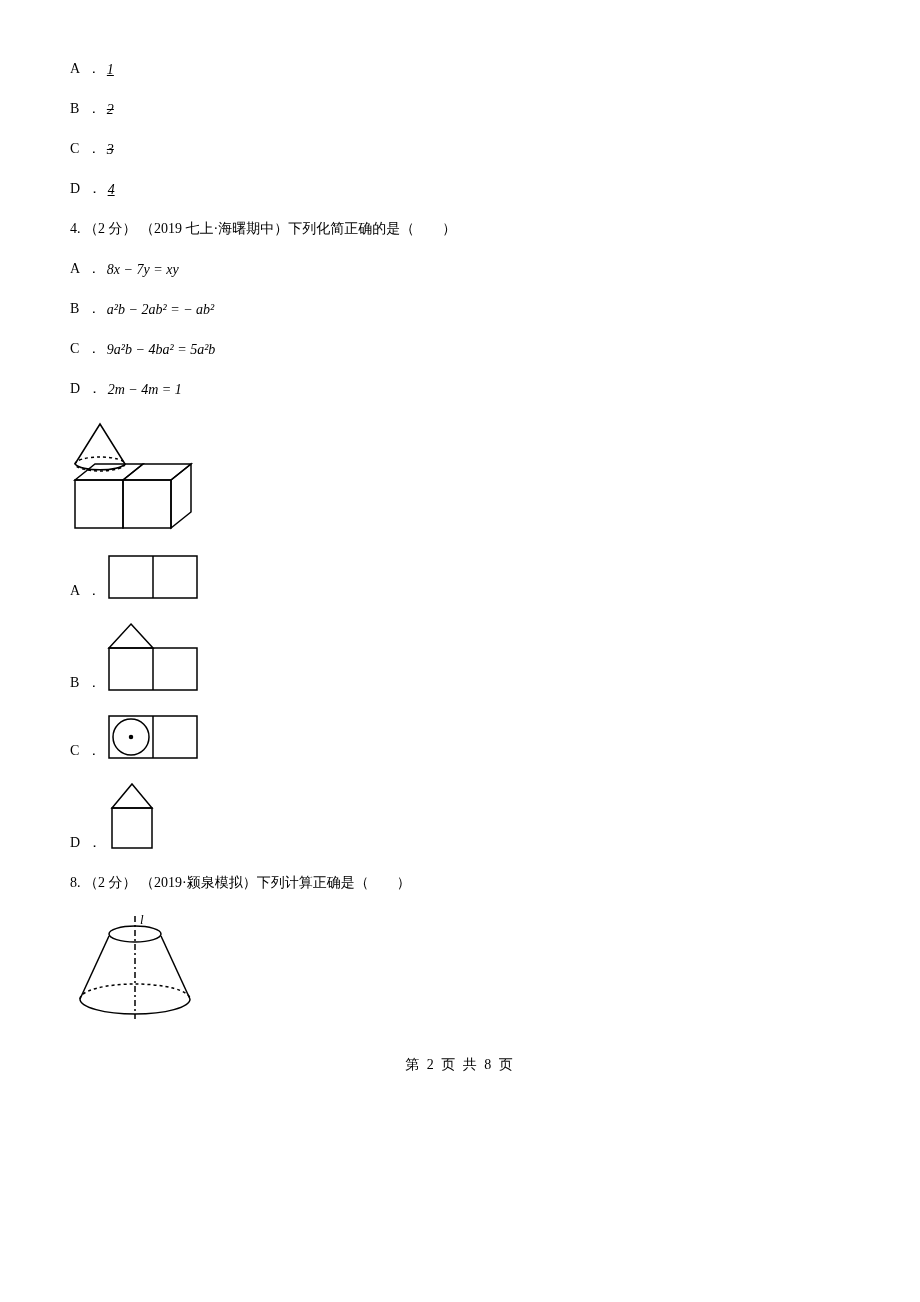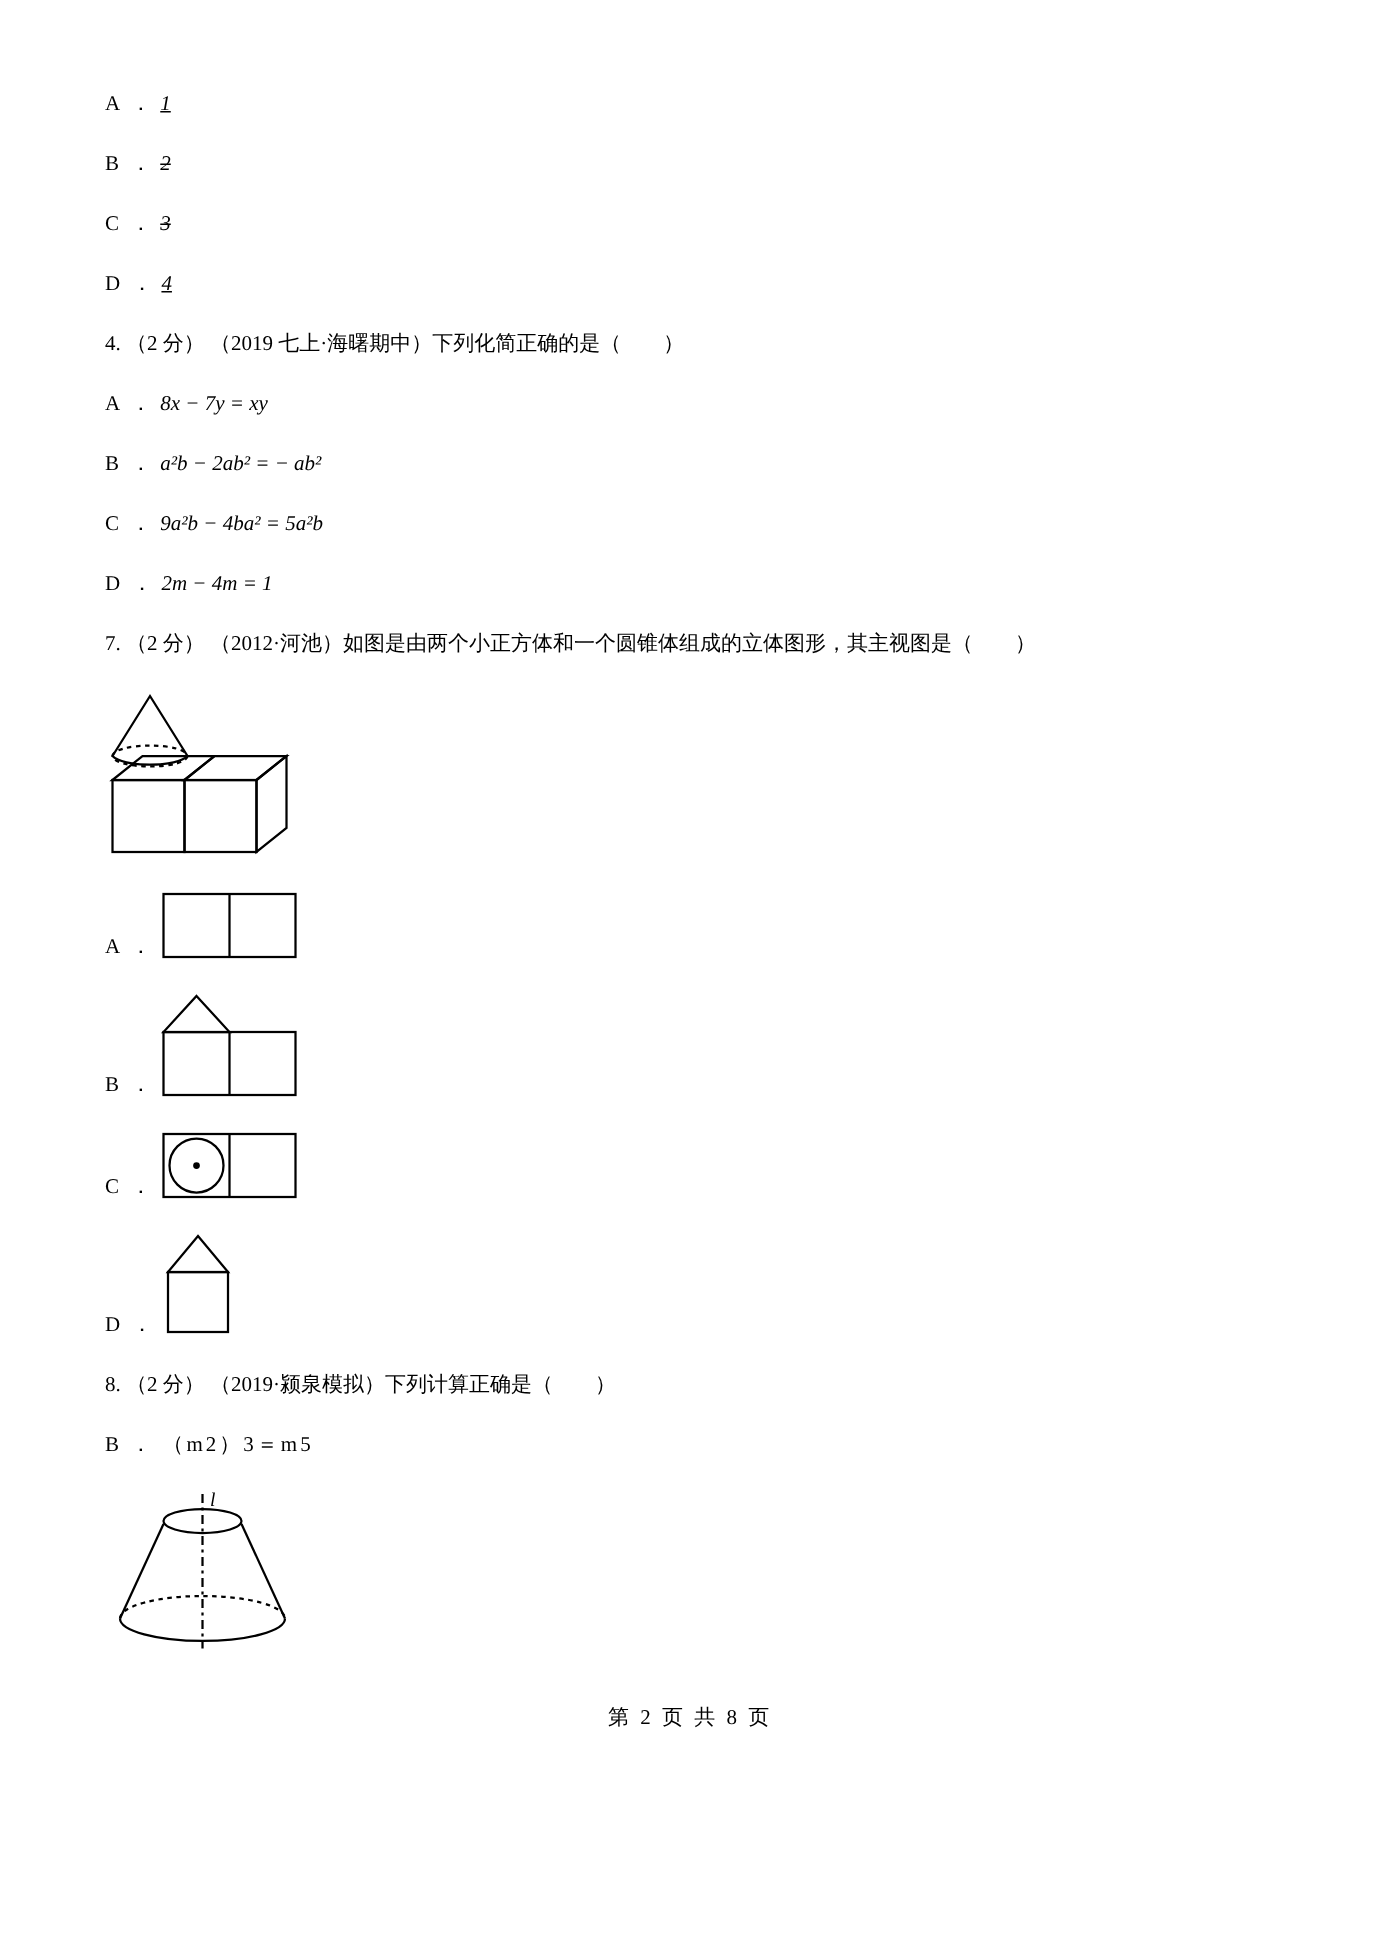--- a/index.html
+++ b/index.html
@@ -79,10 +79,6 @@
     <span class="math">2m − 4m = 1</span>
   </div>
 
-  <div class="line">
-    <span>7.  （2 分） （2012·河池）</span>
-    <span>如图是由两个小正方体和一个圆锥体组成的立体图形，其主视图是（　　）</span>
-  </div>
 
   <div class="line">
     <svg width="130" height="112" viewBox="0 0 130 112">

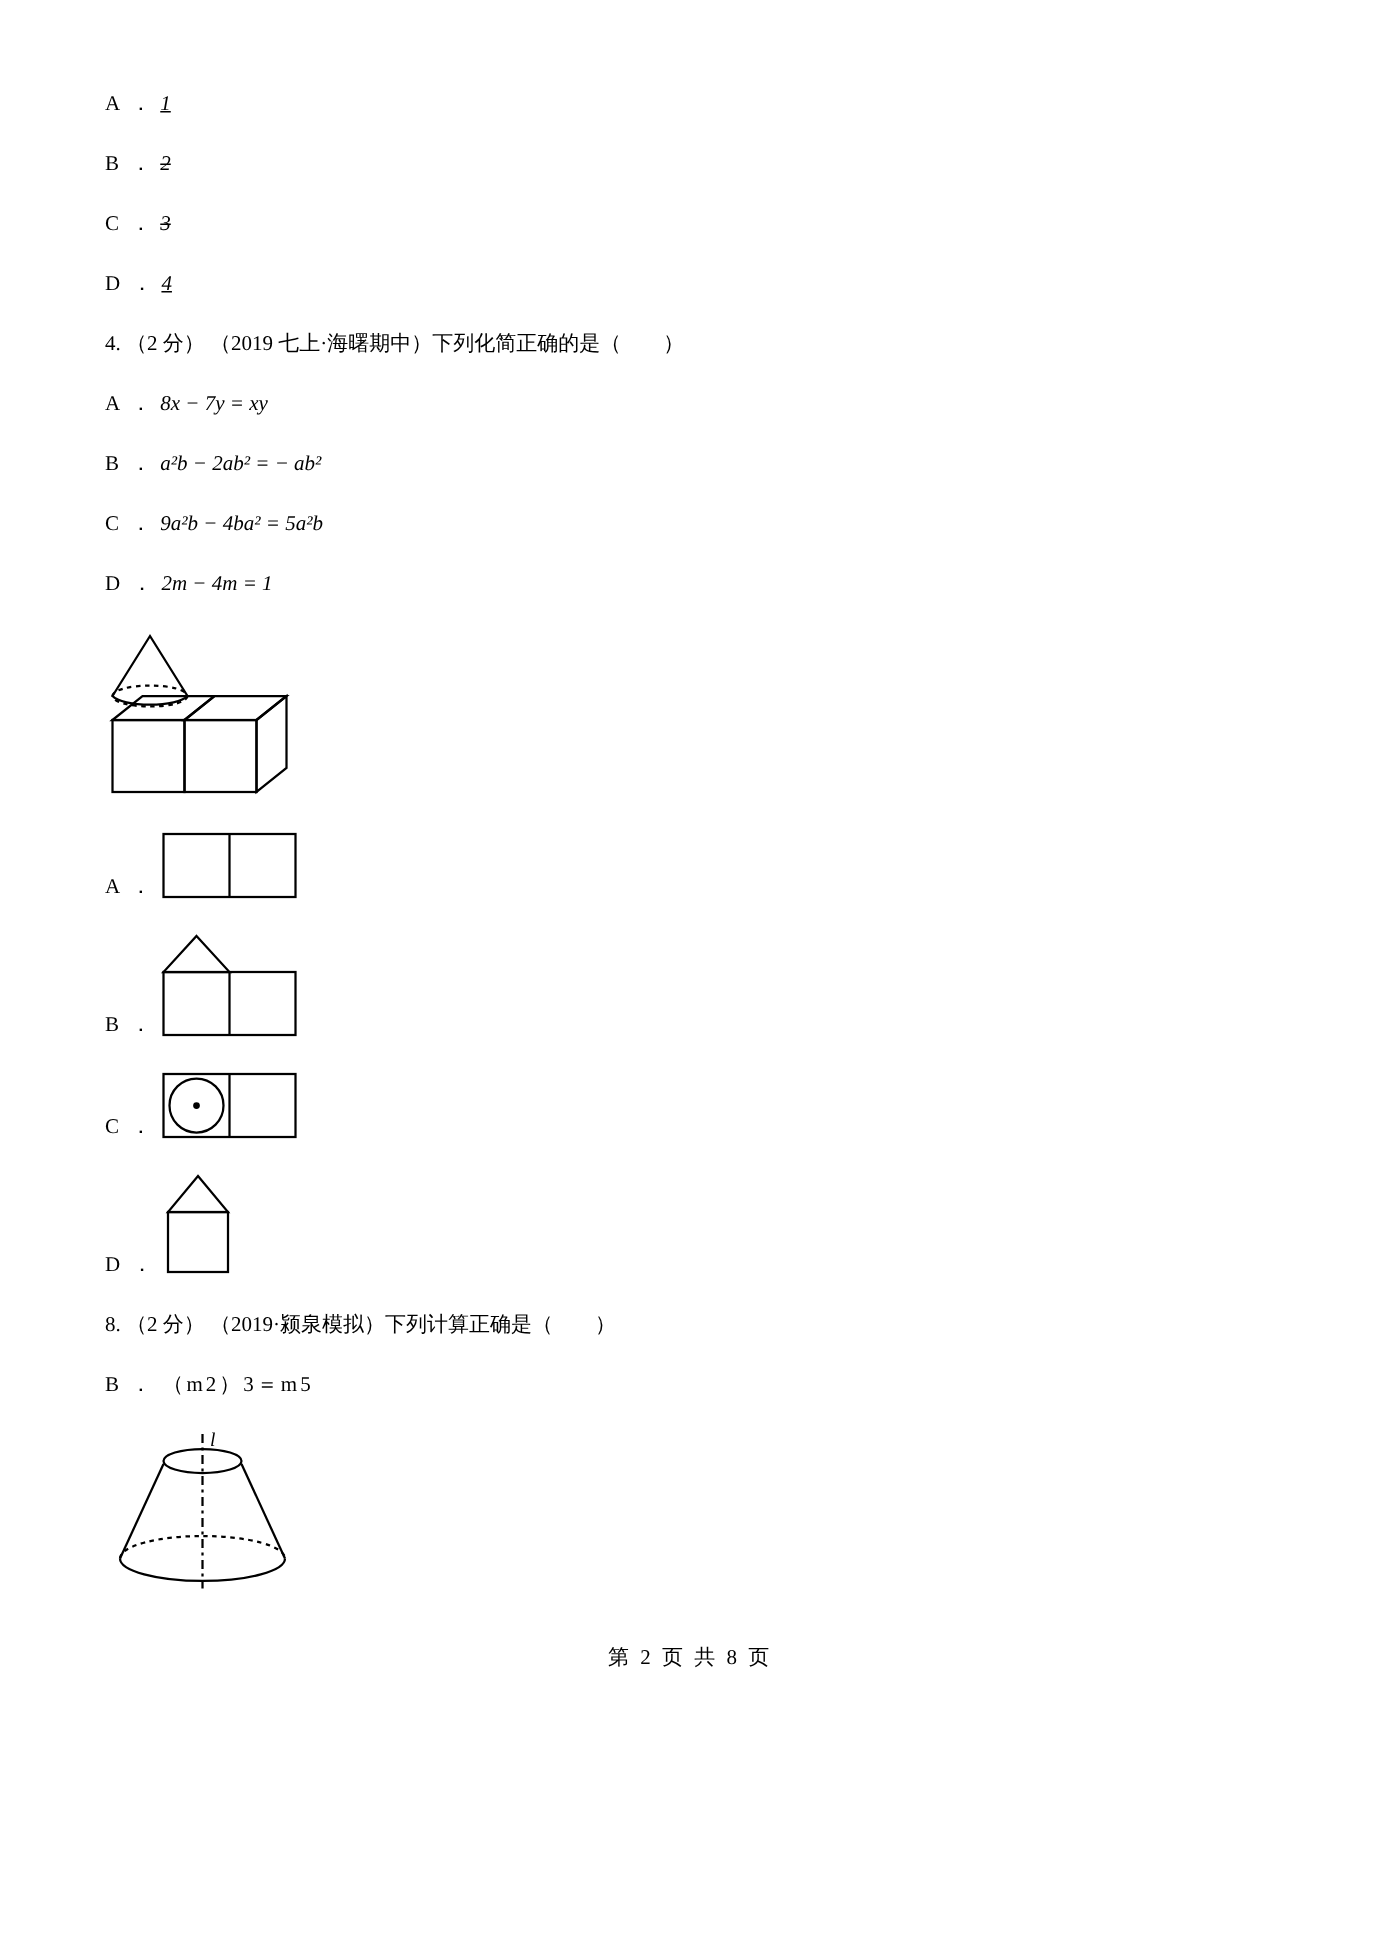--- a/index.html
+++ b/index.html
@@ -155,9 +155,6 @@
     <span>8.  （2 分） （2019·颍泉模拟）</span>
     <span>下列计算正确是（　　）</span>
   </div>
-  <div class="line">
-    <span class="label">B ． （m2）3＝m5</span>
-  </div>
 
 
   <div class="line">

